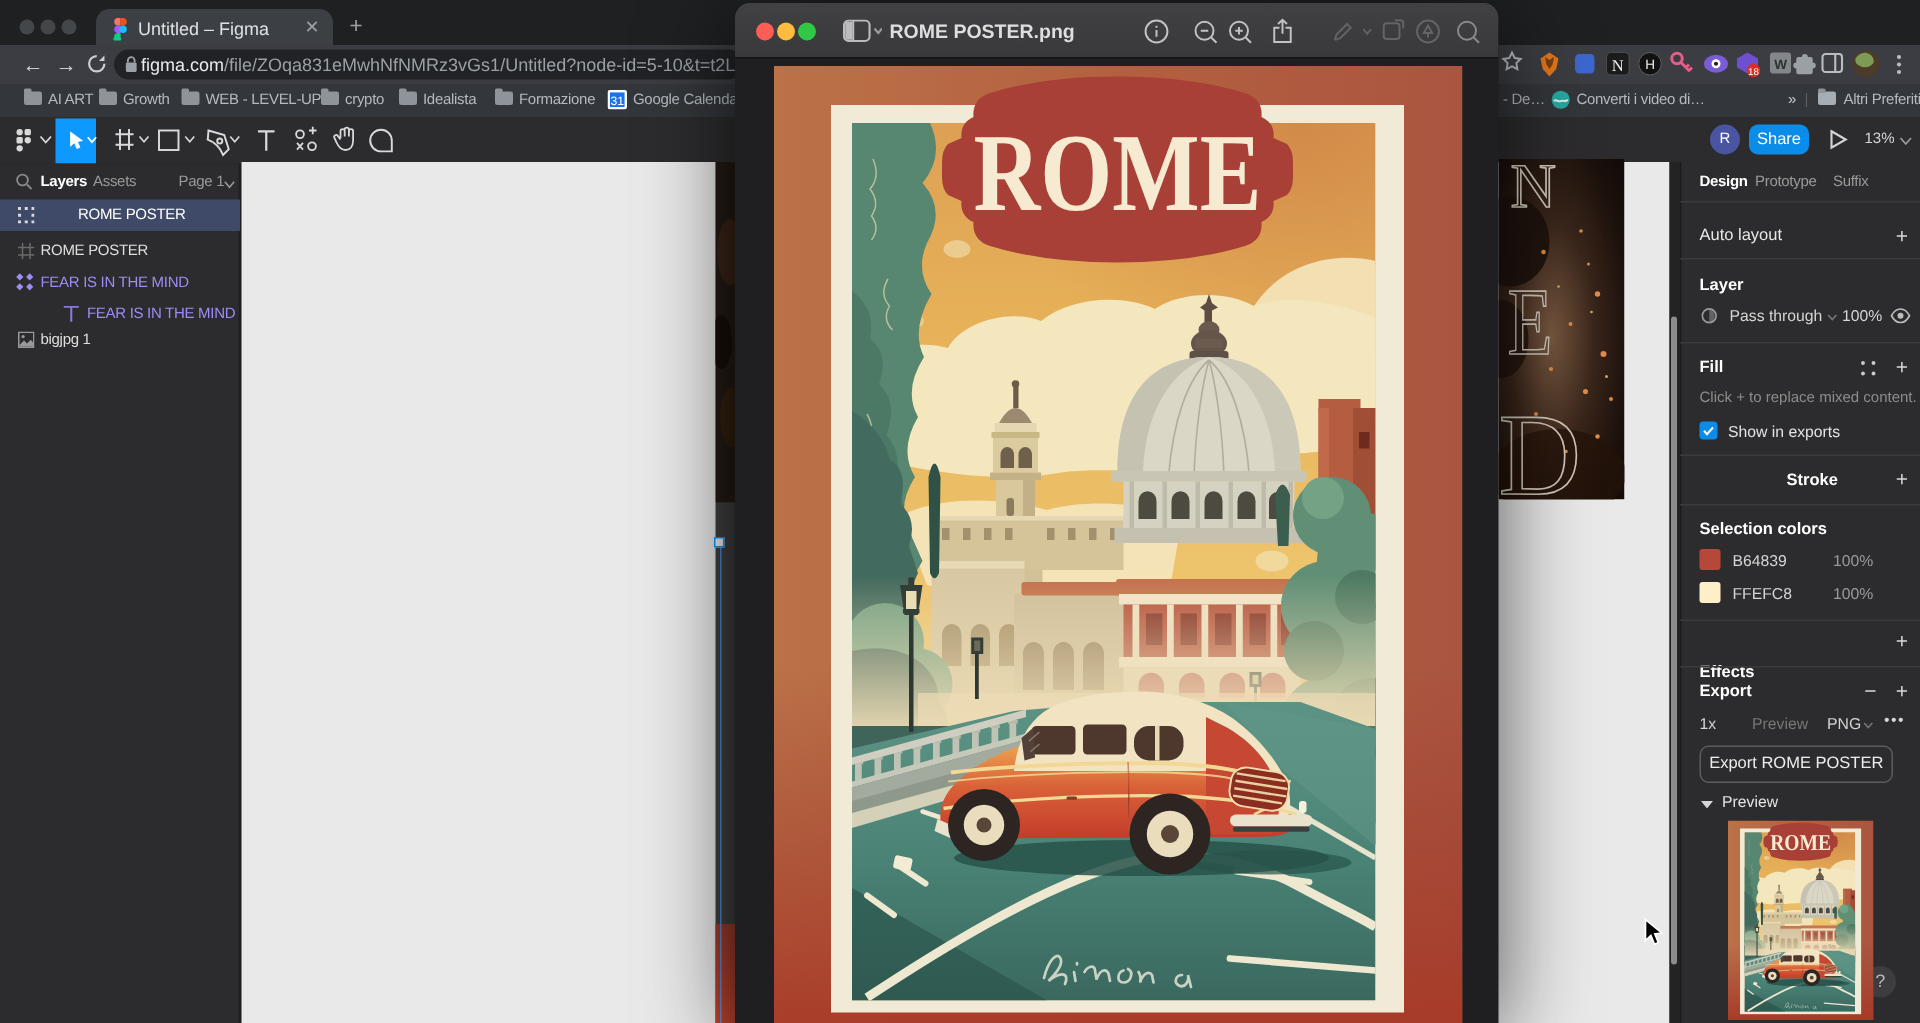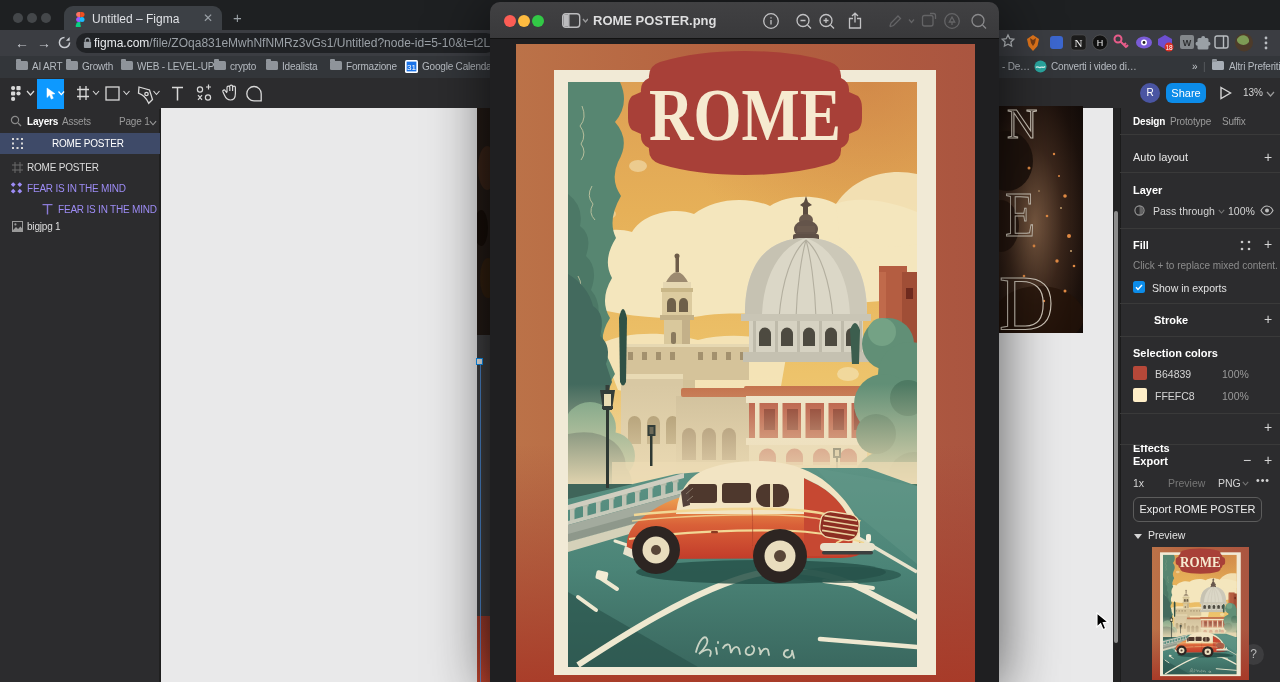--- a/index.html
+++ b/index.html
@@ -625,7 +625,7 @@
     </svg>
   <div class="val" style="left:1152px;top:282px;color:#e3e3e3;">Show in exports</div>
   <div class="divider" style="left:1120px;top:303px;"></div>
-  <div class="sec" style="left:1154px;top:314px;">Stroke</div>
+  <div class="sec" style="left:1191px;top:314px;">Stroke</div>
   <div class="plus" style="left:1262px;top:313px;">+</div>
   <div class="divider" style="left:1120px;top:336px;"></div>
   <div class="sec" style="left:1133px;top:347px;text-align:right;">Selection colors</div>

